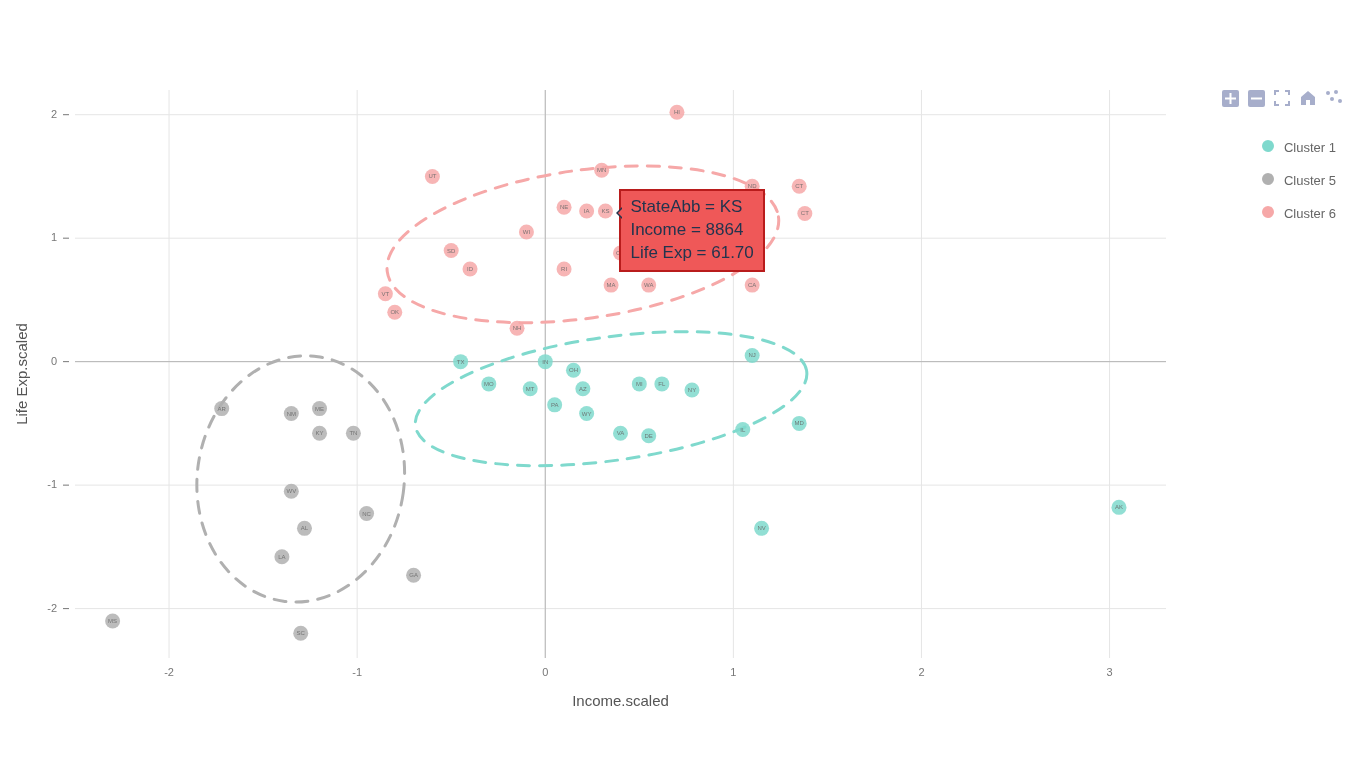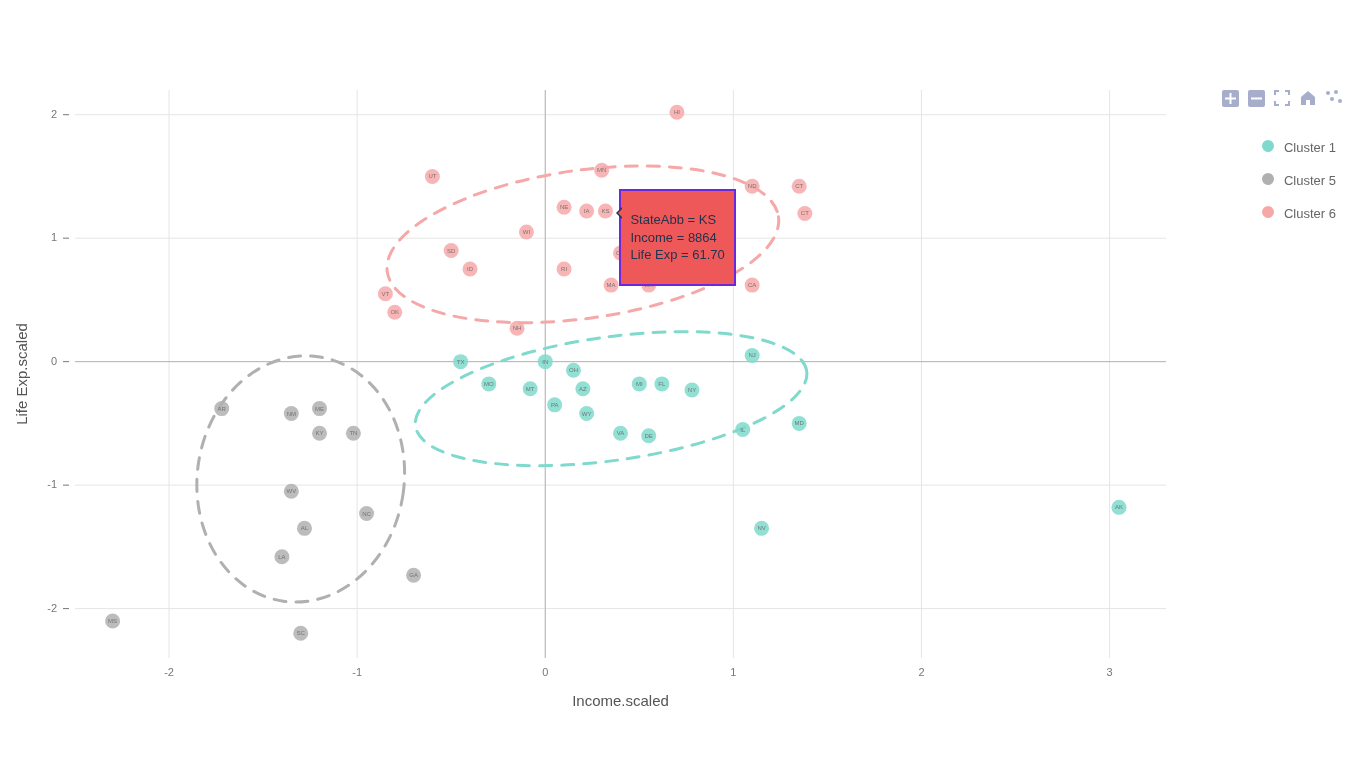--- a/index.html
+++ b/index.html
@@ -102,11 +102,11 @@
   .tooltip {
     position: absolute;
     background: #ef5858;
-    border: 2px solid #6d28d9;
+    border: 2px solid #b91c1c;
     color: #23344e;
-    font-size: 13px;
+    font-size: 17px;
     line-height: 1.35;
-    padding: 20px 9px;
+    padding: 5px 9px;
     white-space: nowrap;
   }
   .tooltip::before {

